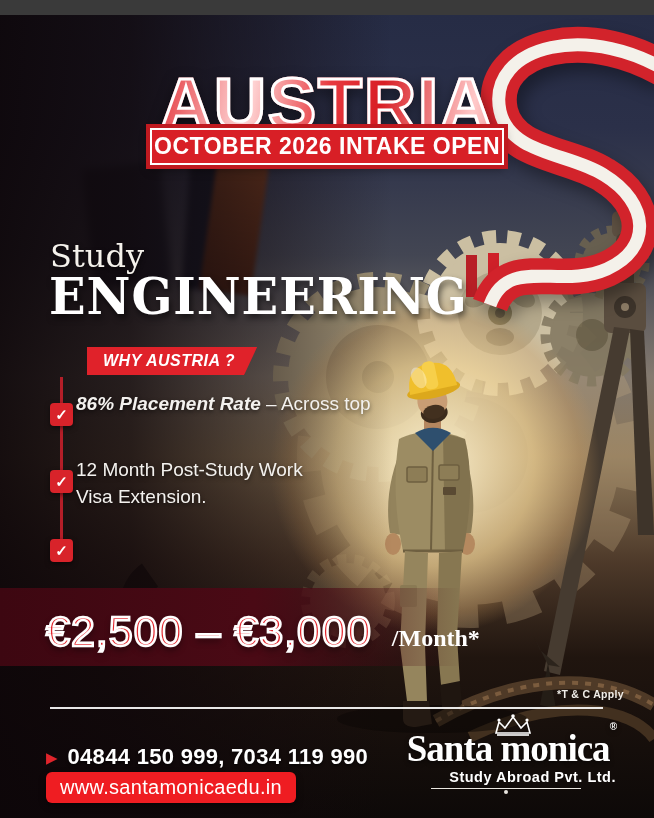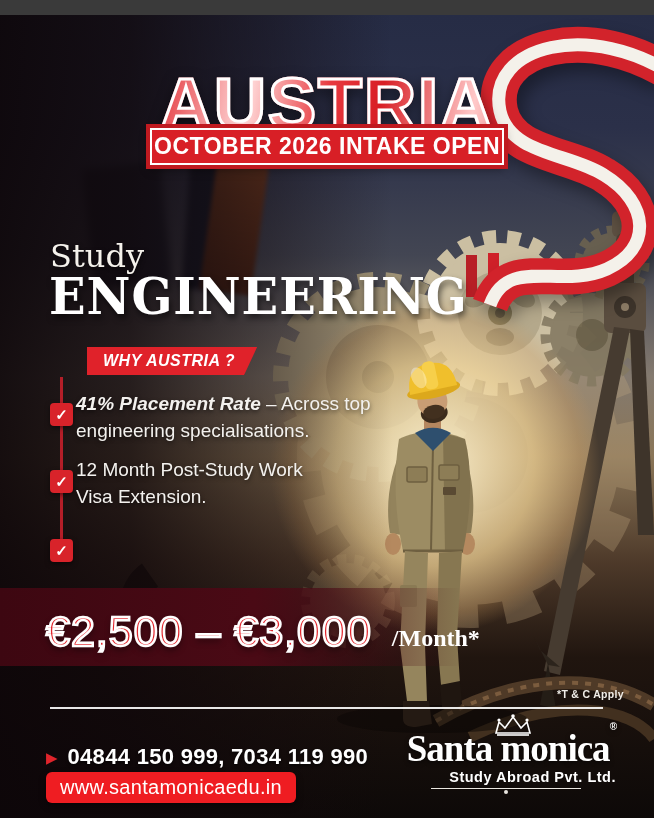--- a/index.html
+++ b/index.html
@@ -212,7 +212,7 @@
       <span>✓</span>
       </div>
     <div class="abs benefit" style="left:76px;top:375px">
-      <span class="em">41% Placement Rate</span><span> – Across top</span><br>
+      <span class="em">86% Placement Rate</span><span> – Across top</span><br>
       <span>engineering specialisations.</span>
     </div>
 

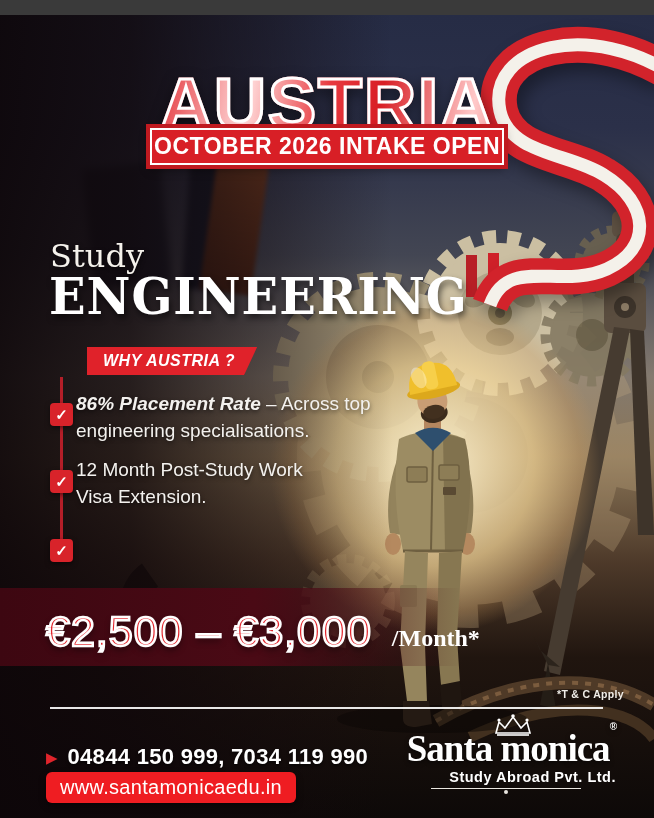--- a/index.html
+++ b/index.html
@@ -213,7 +213,6 @@
       </div>
     <div class="abs benefit" style="left:76px;top:375px">
       <span class="em">86% Placement Rate</span><span> – Across top</span><br>
-      <span>engineering specialisations.</span>
     </div>
 
     <div class="abs check" style="left:50px;top:455px">

